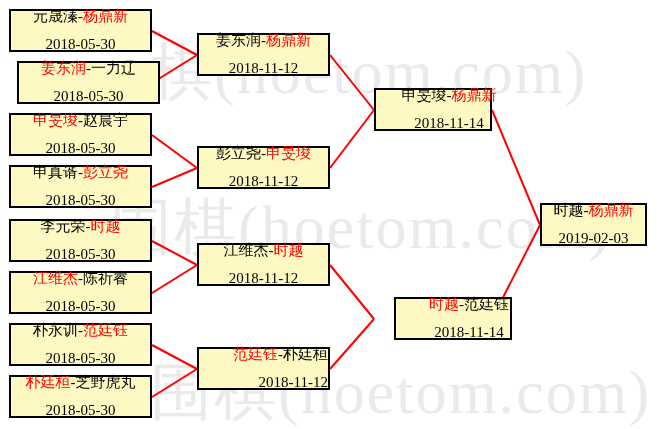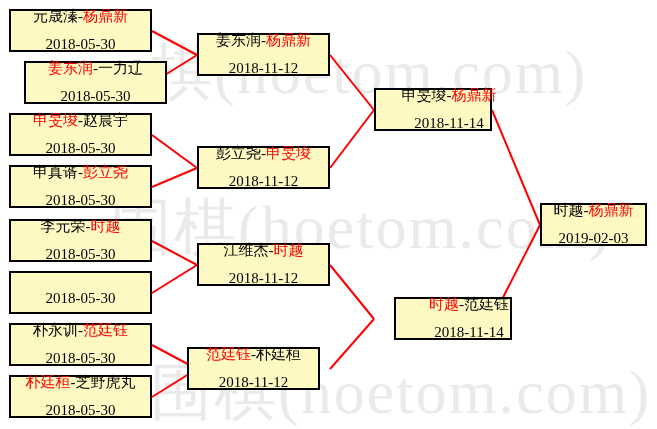--- a/index.html
+++ b/index.html
@@ -107,7 +107,7 @@
         <div class="players"><span class="">元晟溱</span><span class="sep">-</span><span class="win">杨鼎新</span></div>
         <div class="date">2018-05-30</div>
       </div>
-      <div class="match-box r1" style="left: 24px; top: 61px;">
+      <div class="match-box r1" style="left: 17px; top: 61px;">
         <div class="players"><span class="win">姜东润</span><span class="sep">-</span><span class="">一力辽</span></div>
         <div class="date">2018-05-30</div>
       </div>

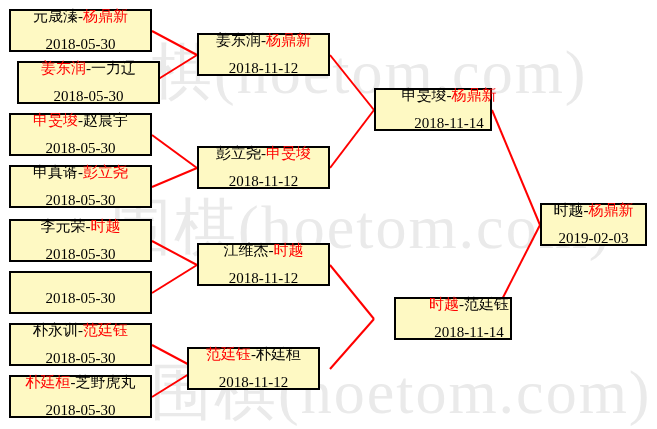--- a/index.html
+++ b/index.html
@@ -124,6 +124,7 @@
         <div class="date">2018-05-30</div>
       </div>
       <div class="match-box r1" style="left: 9px; top: 271px;">
+        <div class="players"><span class="win">江维杰</span><span class="sep">-</span><span class="">陈祈睿</span></div>
         <div class="date">2018-05-30</div>
       </div>
       <div class="match-box r1" style="left: 9px; top: 323px;">

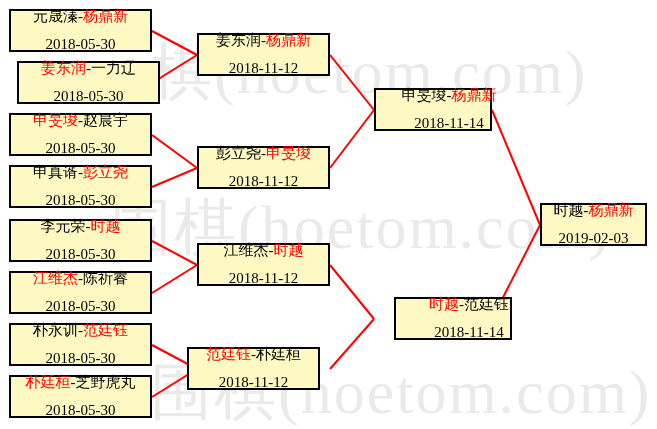--- a/index.html
+++ b/index.html
@@ -147,7 +147,7 @@
         <div class="players"><span class="">江维杰</span><span class="sep">-</span><span class="win">时越</span></div>
         <div class="date">2018-11-12</div>
       </div>
-      <div class="match-box r2" style="left: 187px; top: 347px;">
+      <div class="match-box r2" style="left: 197px; top: 347px; align-items: flex-end;">
         <div class="players"><span class="win">范廷钰</span><span class="sep">-</span><span class="">朴廷桓</span></div>
         <div class="date">2018-11-12</div>
       </div>

